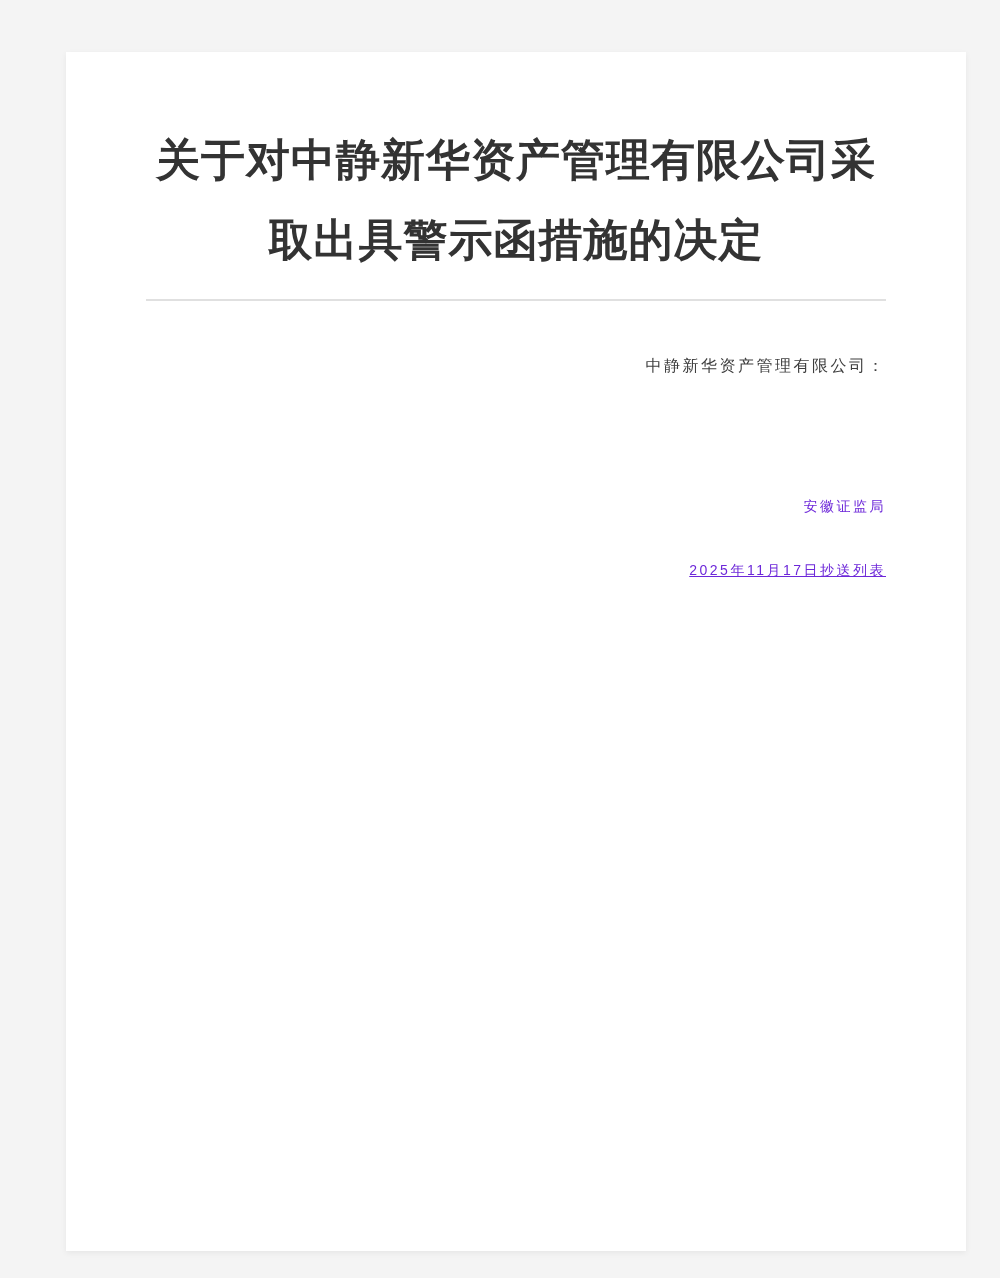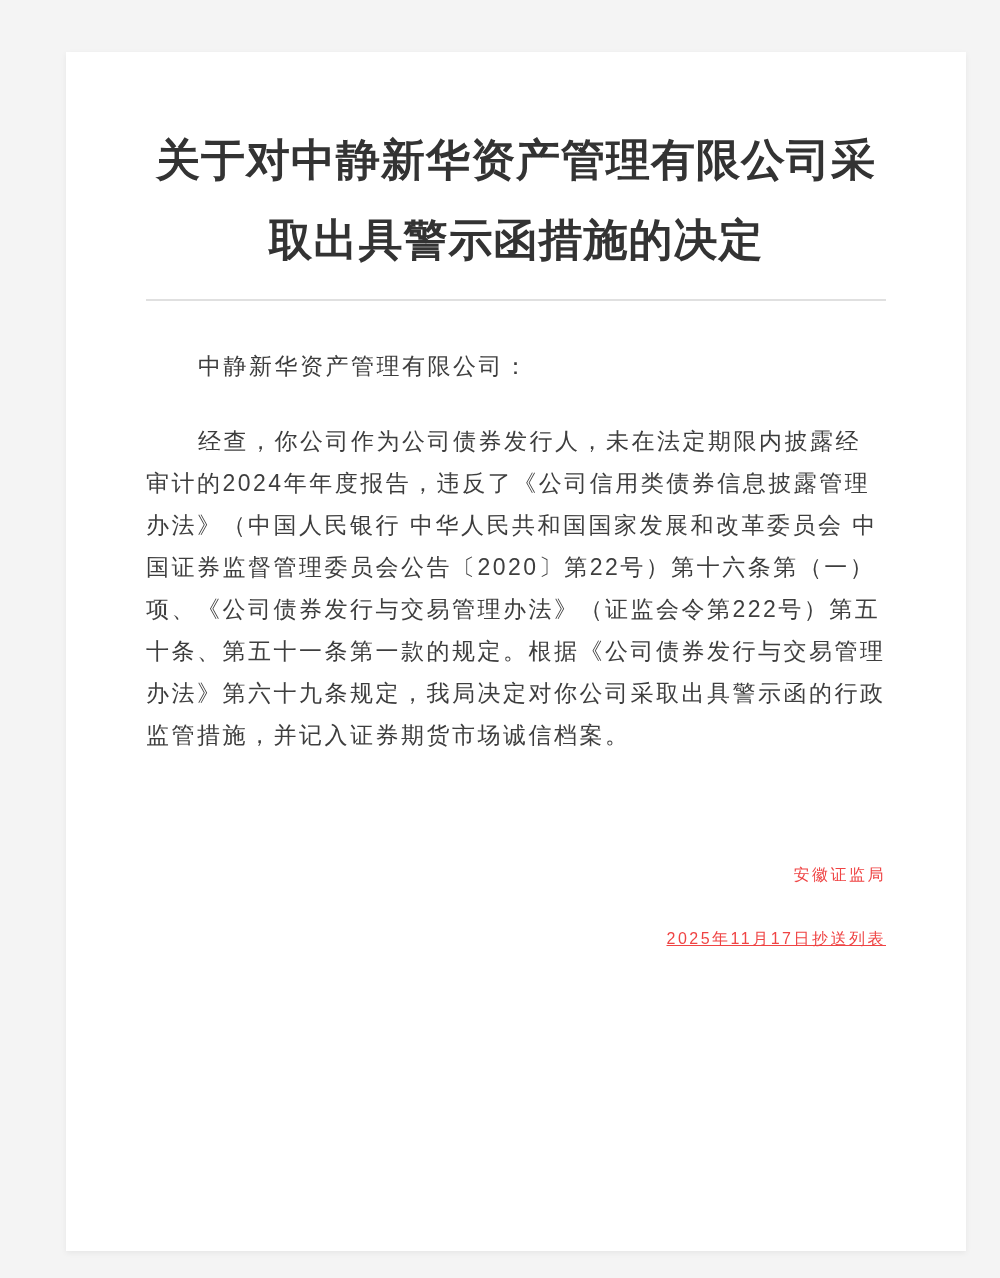--- a/index.html
+++ b/index.html
@@ -41,13 +41,13 @@
     margin: 19px 0 0 0;
   }
   .doc-body p {
-    font-size: 23px;
+    font-size: 16px;
     line-height: 42px;
     letter-spacing: 2.5px;
     color: #3e3e3e;
     margin: 33px 0 0 0;
     text-indent: 52px;
-    text-align: left;
+    text-align: right;
   }
   .doc-body p.salutation {
     margin-top: 44px;

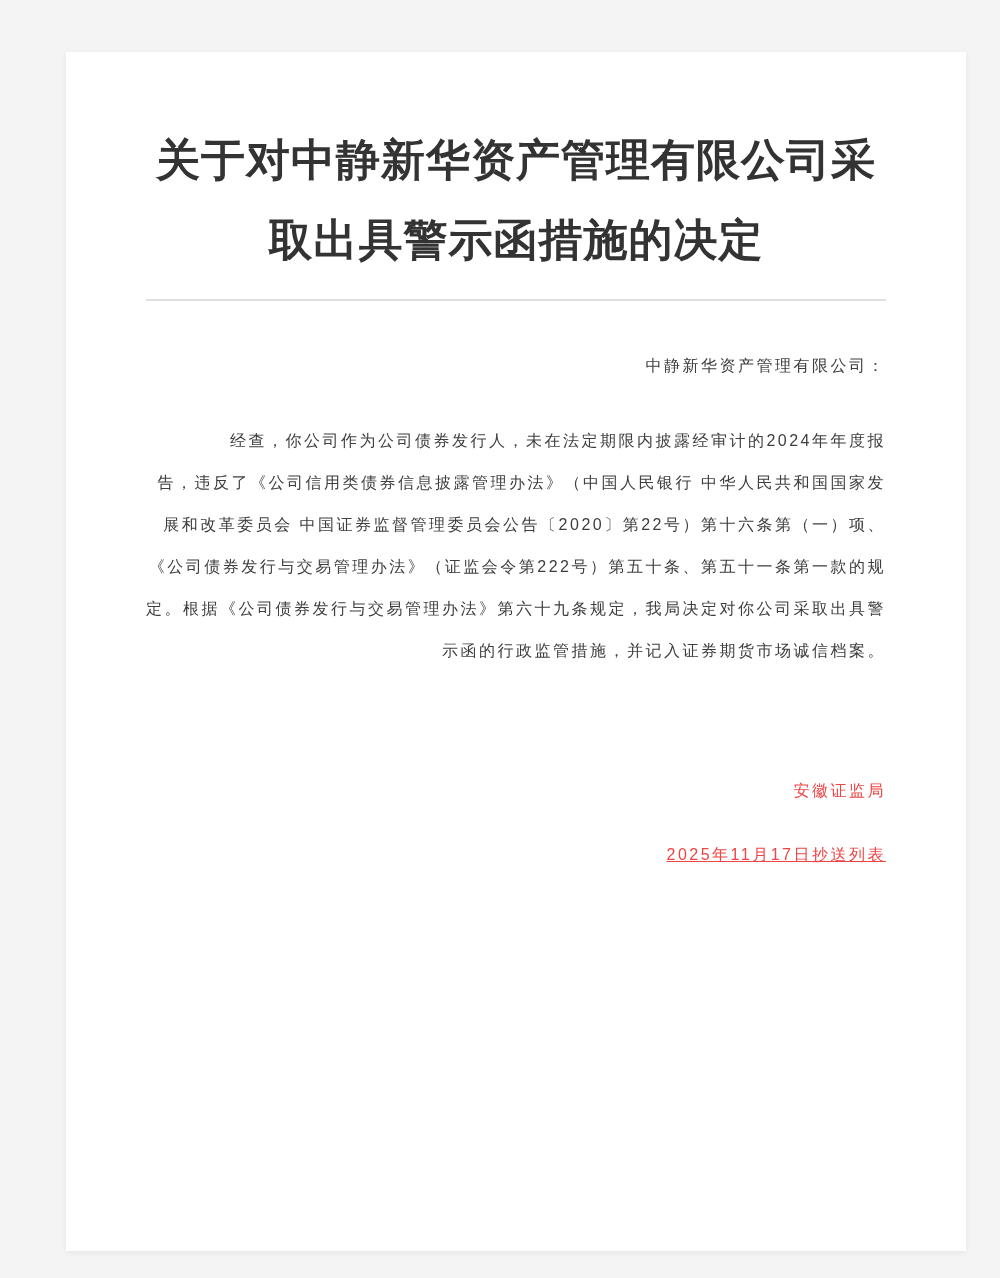--- a/index.html
+++ b/index.html
@@ -82,7 +82,6 @@
     <div class="doc-body">
       <p class="salutation">中静新华资产管理有限公司：</p>
 
-      <p>经查，你公司作为公司债券发行人，未在法定期限内披露经审计的2024年年度报告，违反了《公司信用类债券信息披露管理办法》（中国人民银行 中华人民共和国国家发展和改革委员会 中国证券监督管理委员会公告〔2020〕第22号）第十六条第（一）项、《公司债券发行与交易管理办法》（证监会令第222号）第五十条、第五十一条第一款的规定。根据《公司债券发行与交易管理办法》第六十九条规定，我局决定对你公司采取出具警示函的行政监管措施，并记入证券期货市场诚信档案。</p>
 
     </div>
 

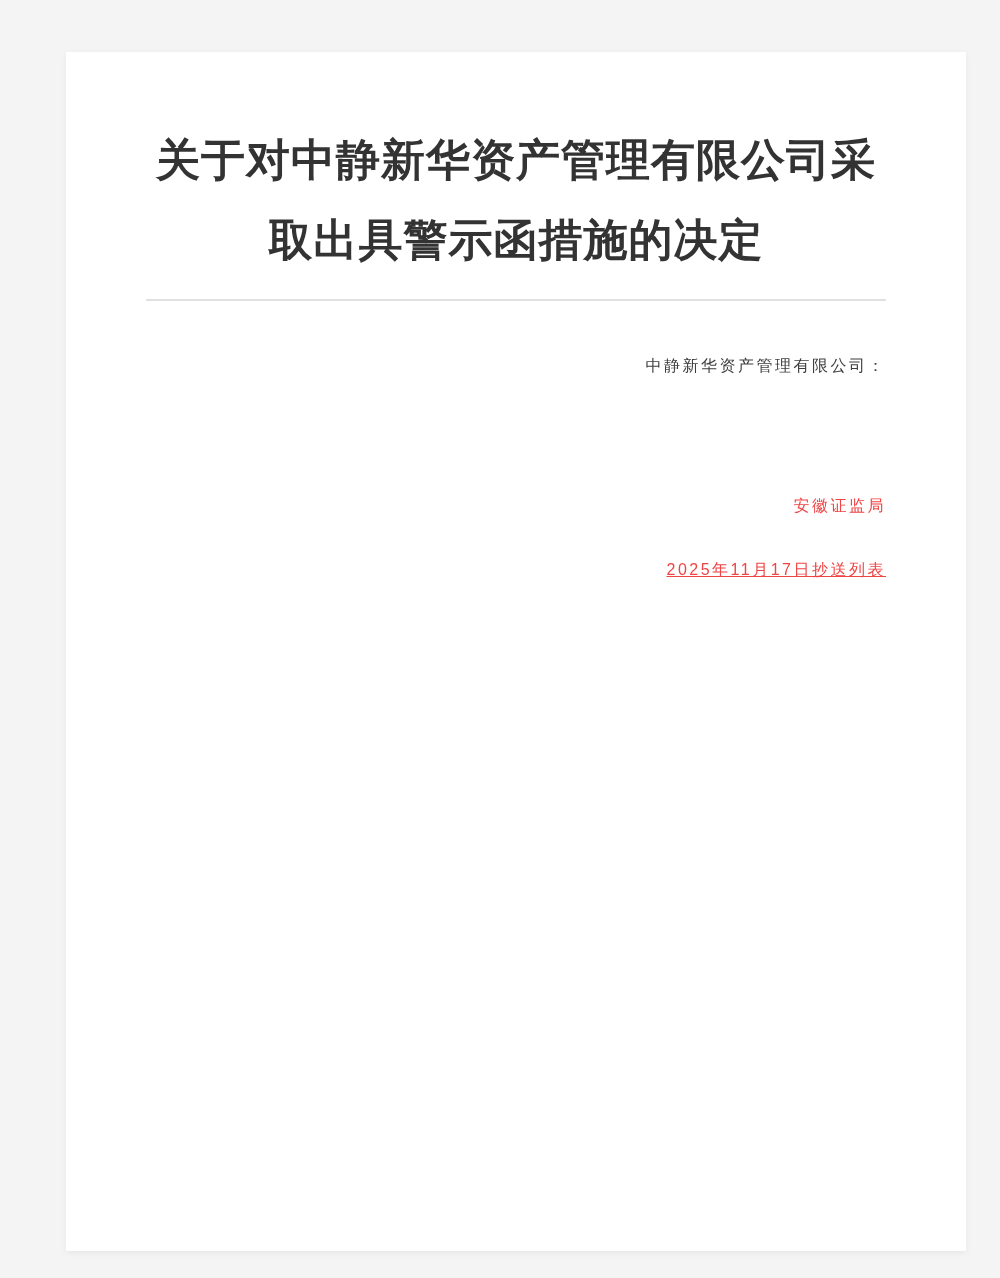--- a/index.html
+++ b/index.html
@@ -57,10 +57,10 @@
     text-align: right;
   }
   .signature .sig-line {
-    font-size: 16px;
+    font-size: 14px;
     line-height: 42px;
     letter-spacing: 2.5px;
-    color: #ef4444;
+    color: #6d28d9;
     margin: 0;
     text-indent: 0;
   }

